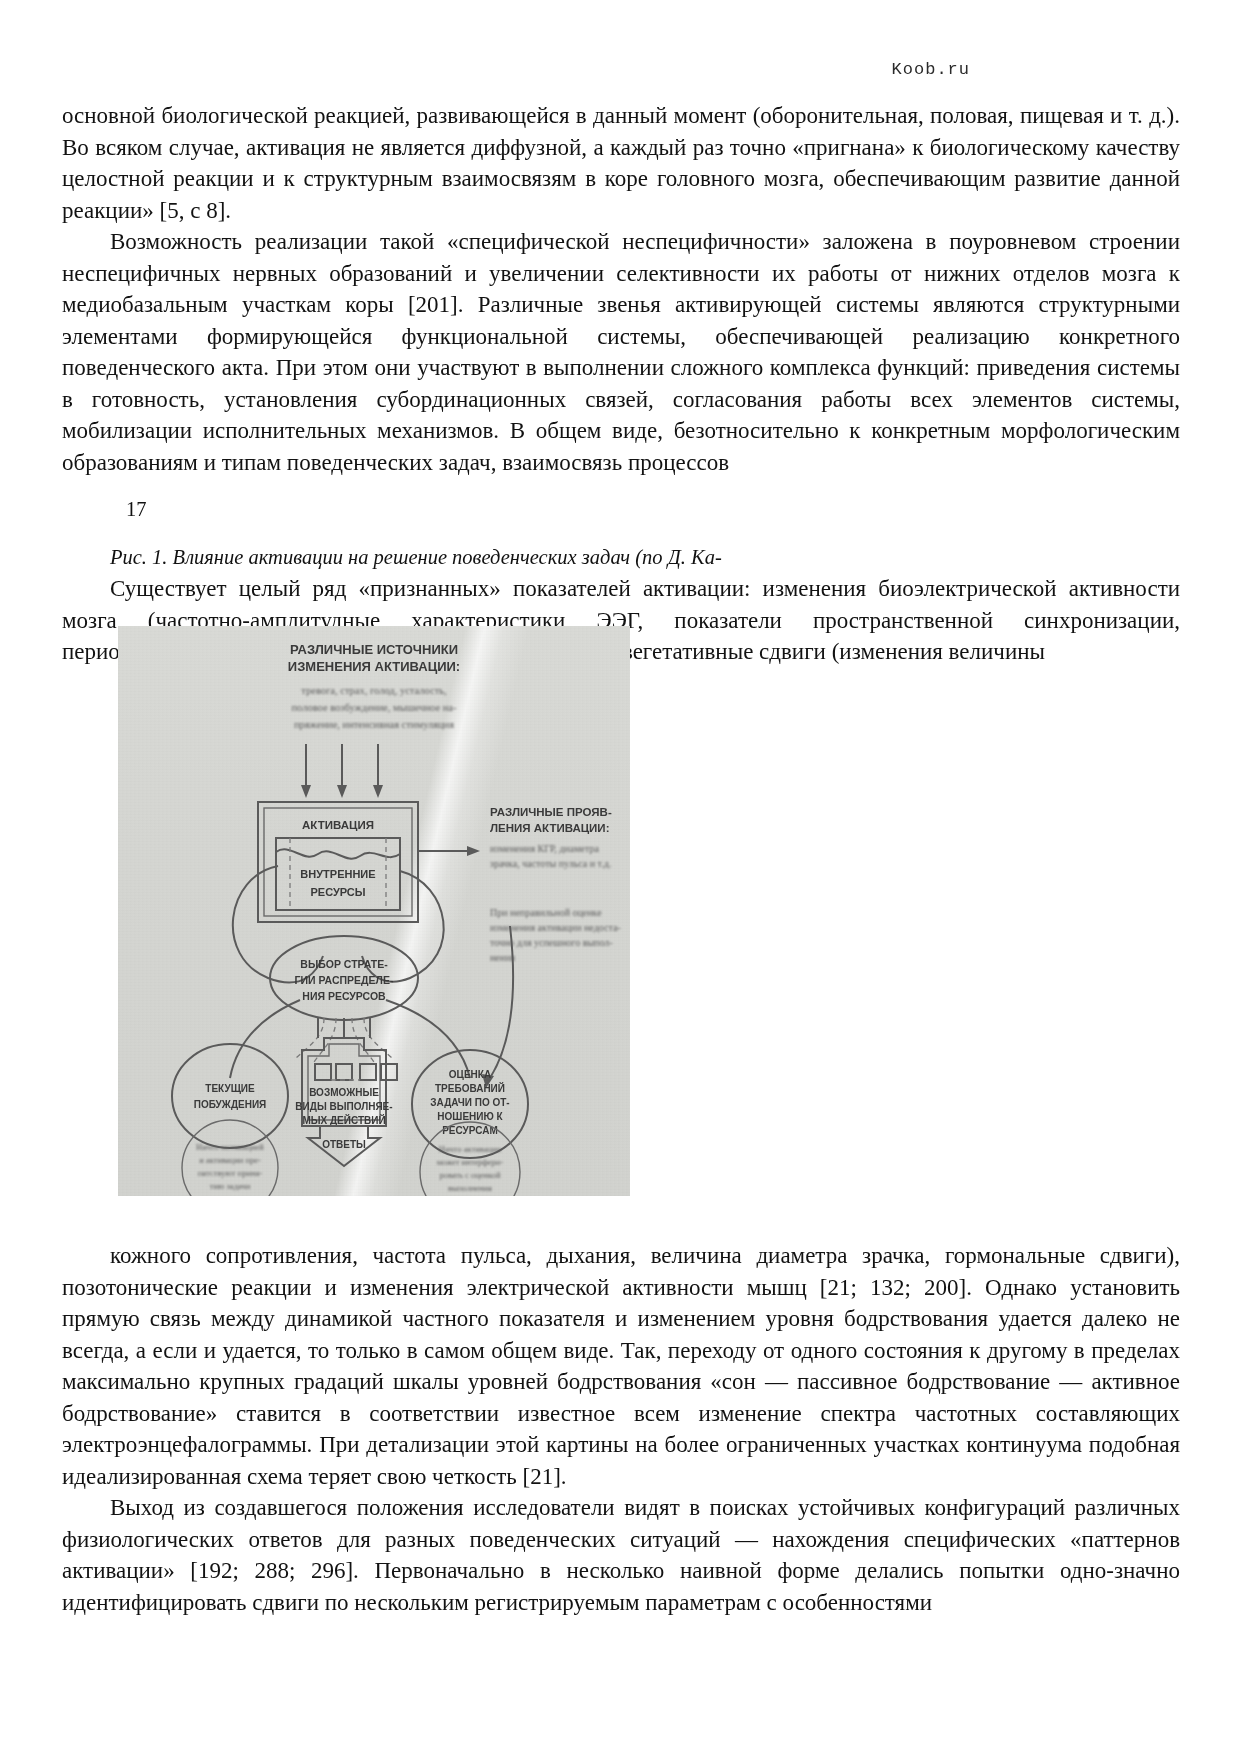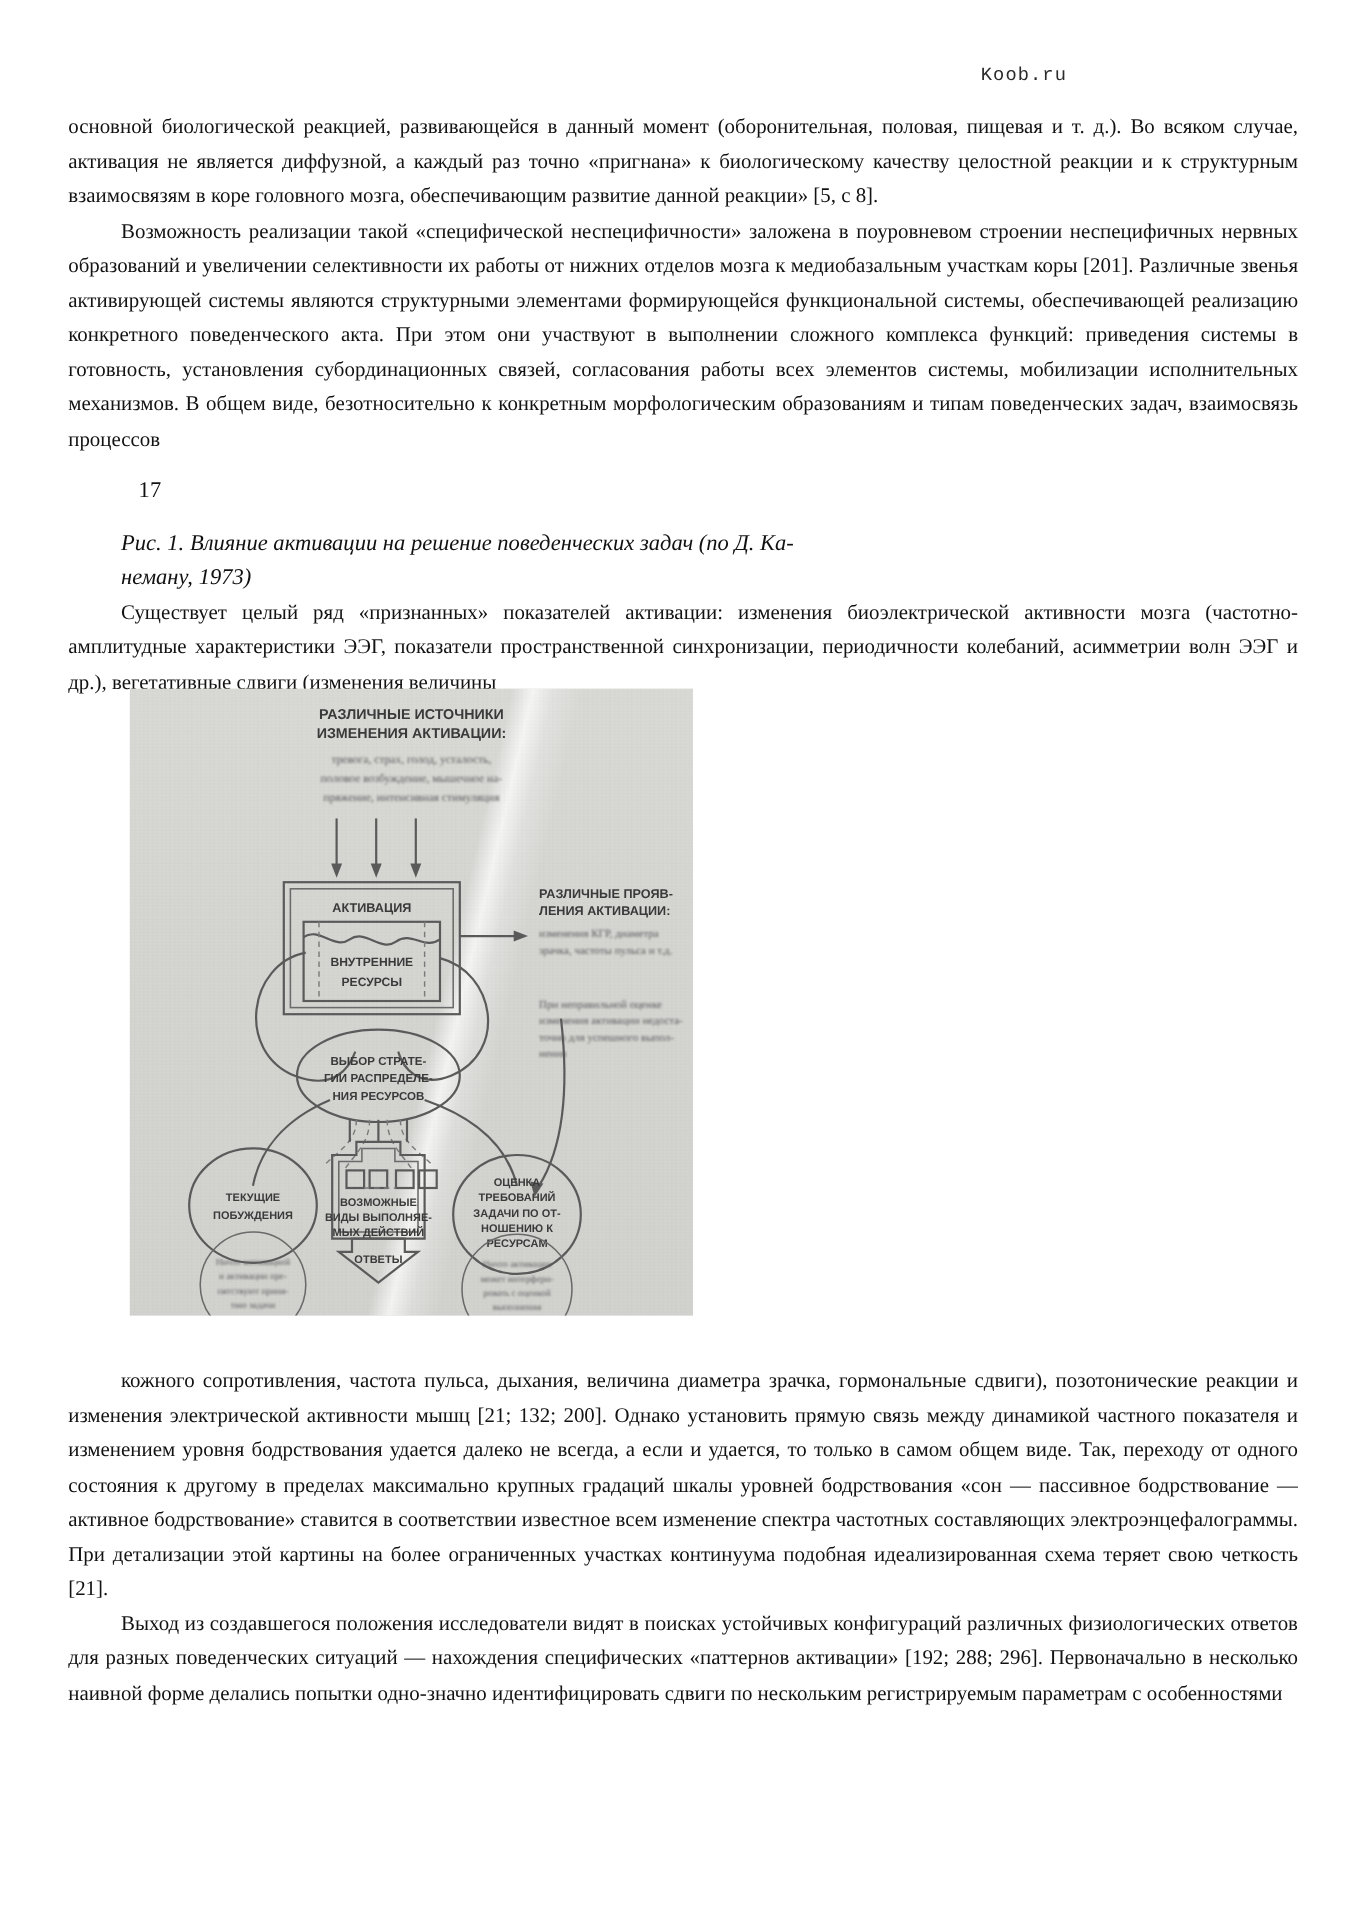--- a/index.html
+++ b/index.html
@@ -45,7 +45,7 @@
 
   p.body-text {
     margin: 0 0 0 0;
-    font-size: 19px;
+    font-size: 23px;
     line-height: 31.5px;
     text-align: justify;
     text-justify: inter-word;

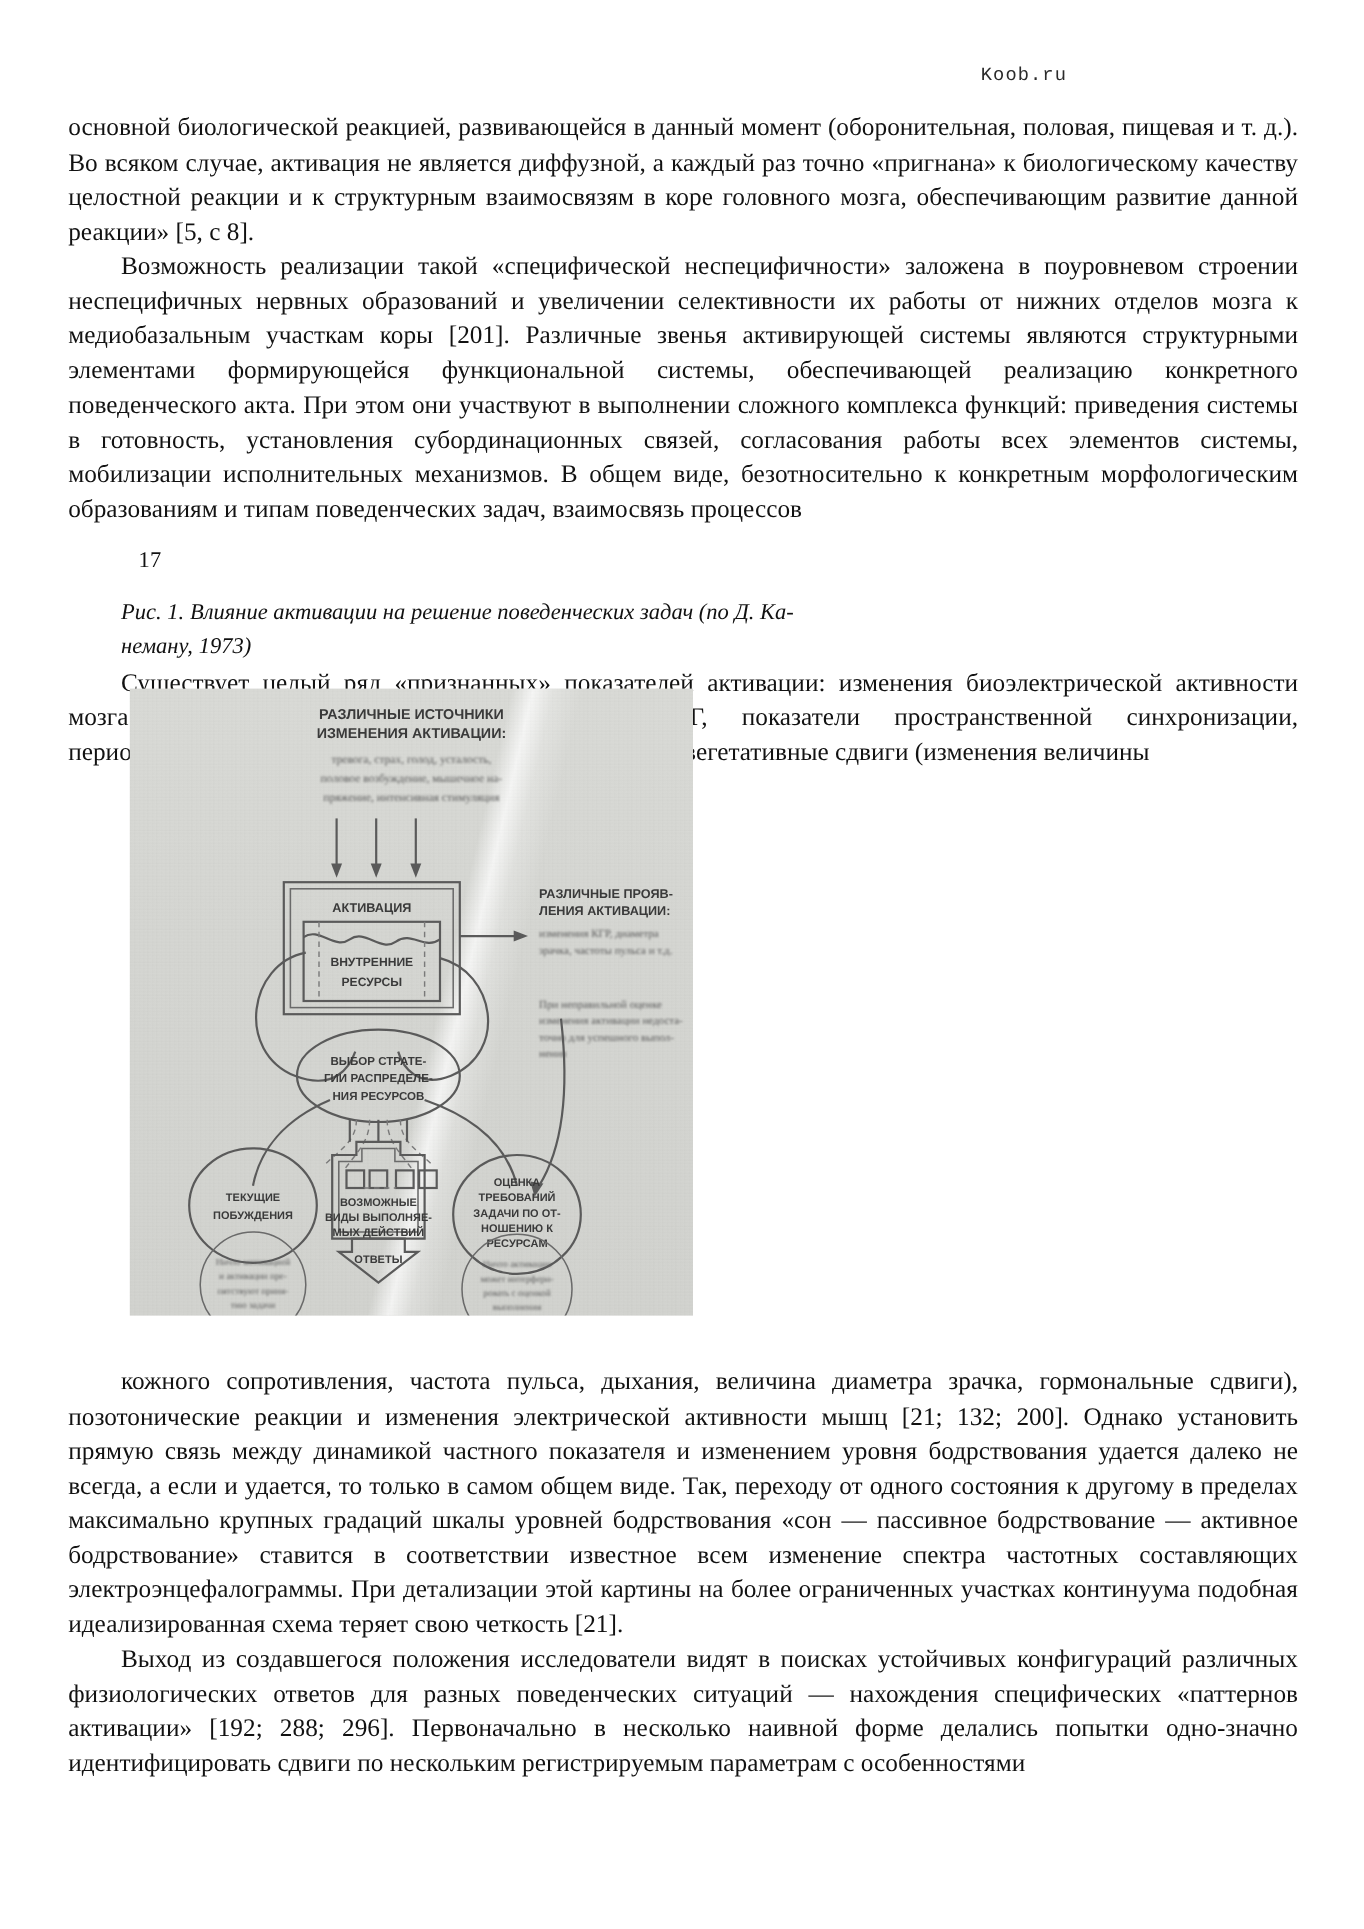--- a/index.html
+++ b/index.html
@@ -144,7 +144,6 @@
 
     <p class="figcaption">Рис.  1.  Влияние активации на решение поведенческих задач  (по Д.  Ка-</p>
 
-    <p class="figcaption">неману, 1973)</p>
 
     <p class="body-text indent">Существует целый ряд «признанных» показателей активации: изменения биоэлектрической активности мозга (частотно-амплитудные характеристики ЭЭГ, показатели пространственной синхронизации, периодичности колебаний, асимметрии волн ЭЭГ  и др.), вегетативные сдвиги  (изменения   величины</p>
 

